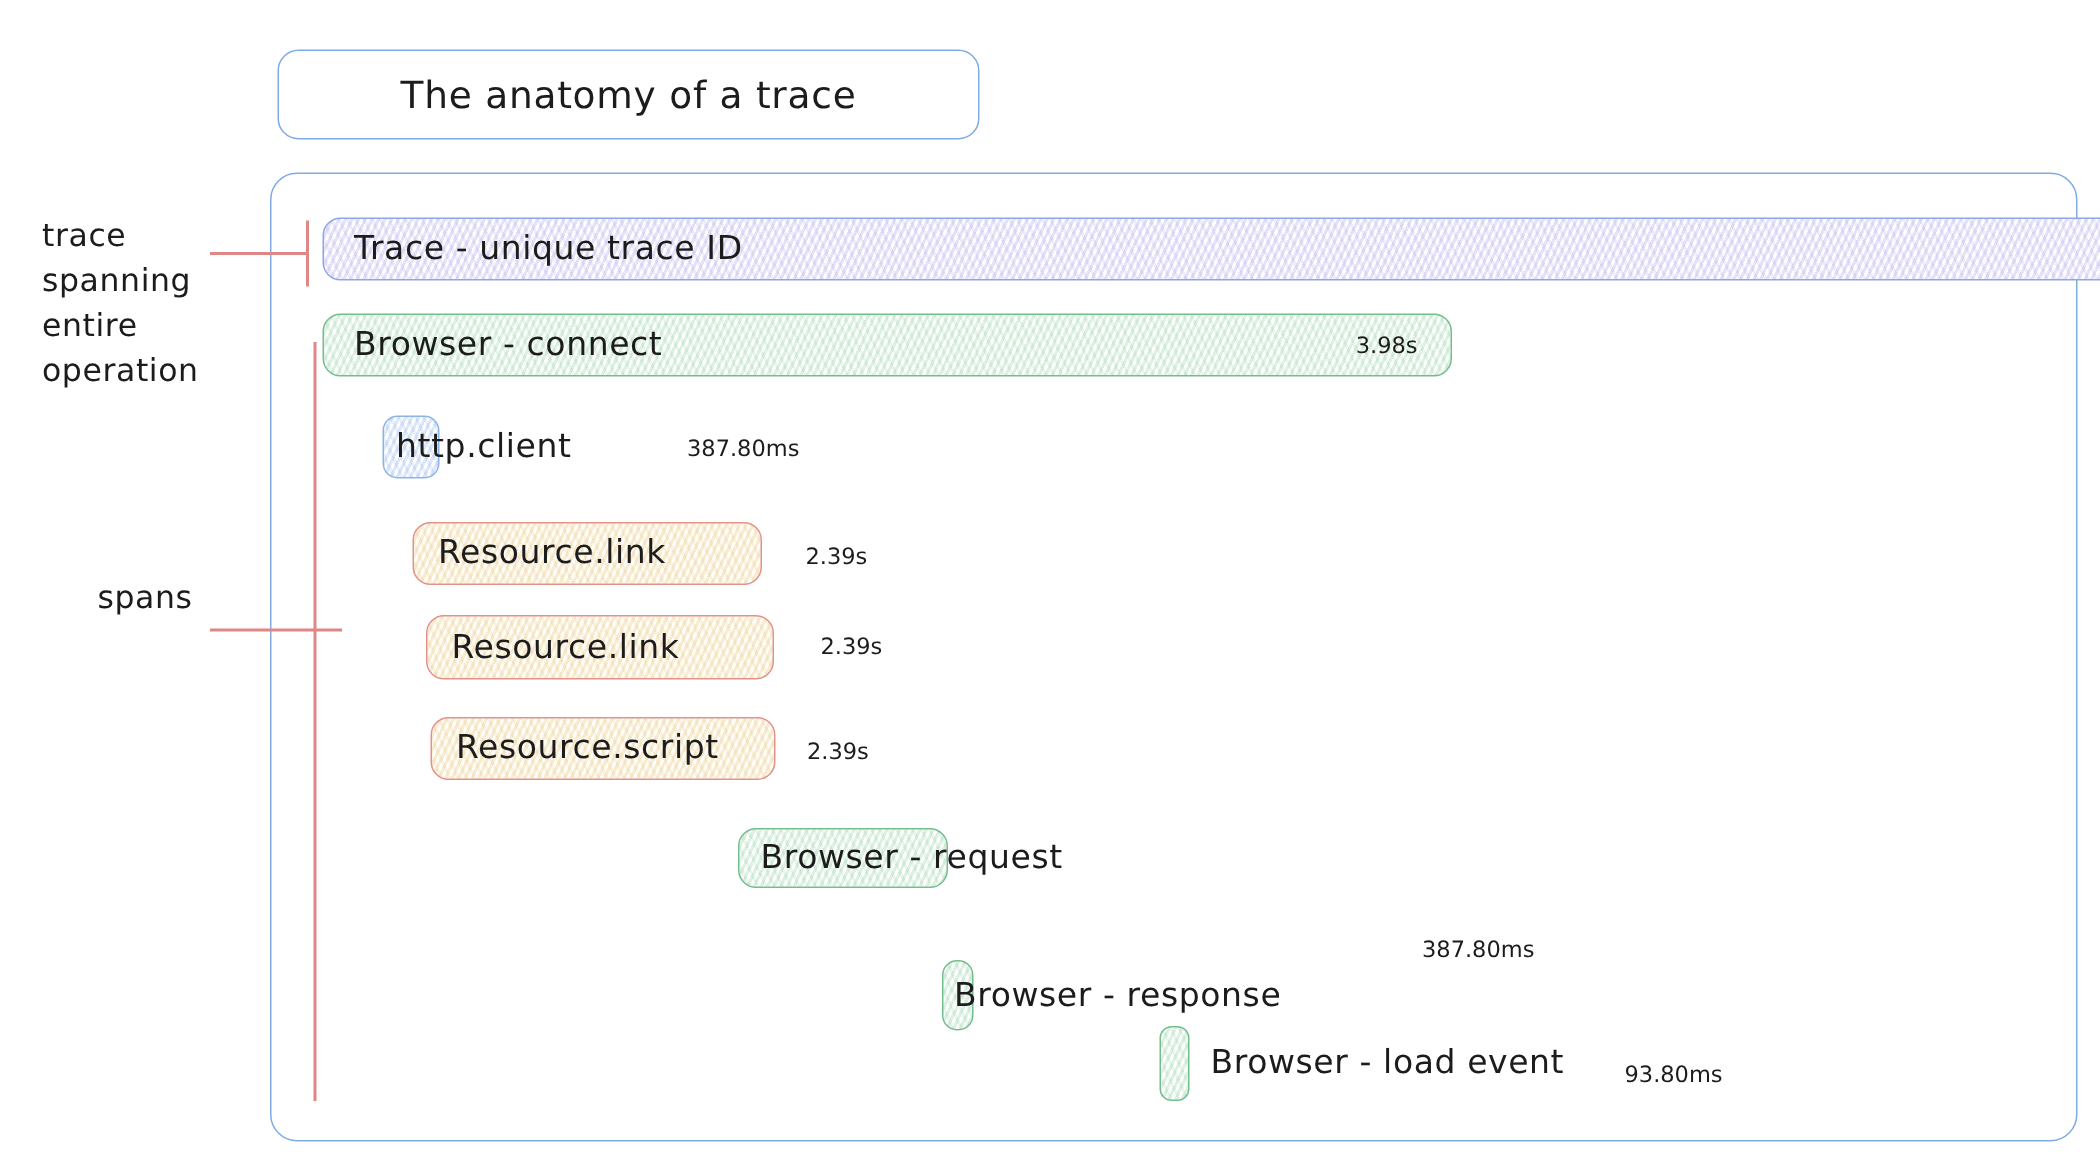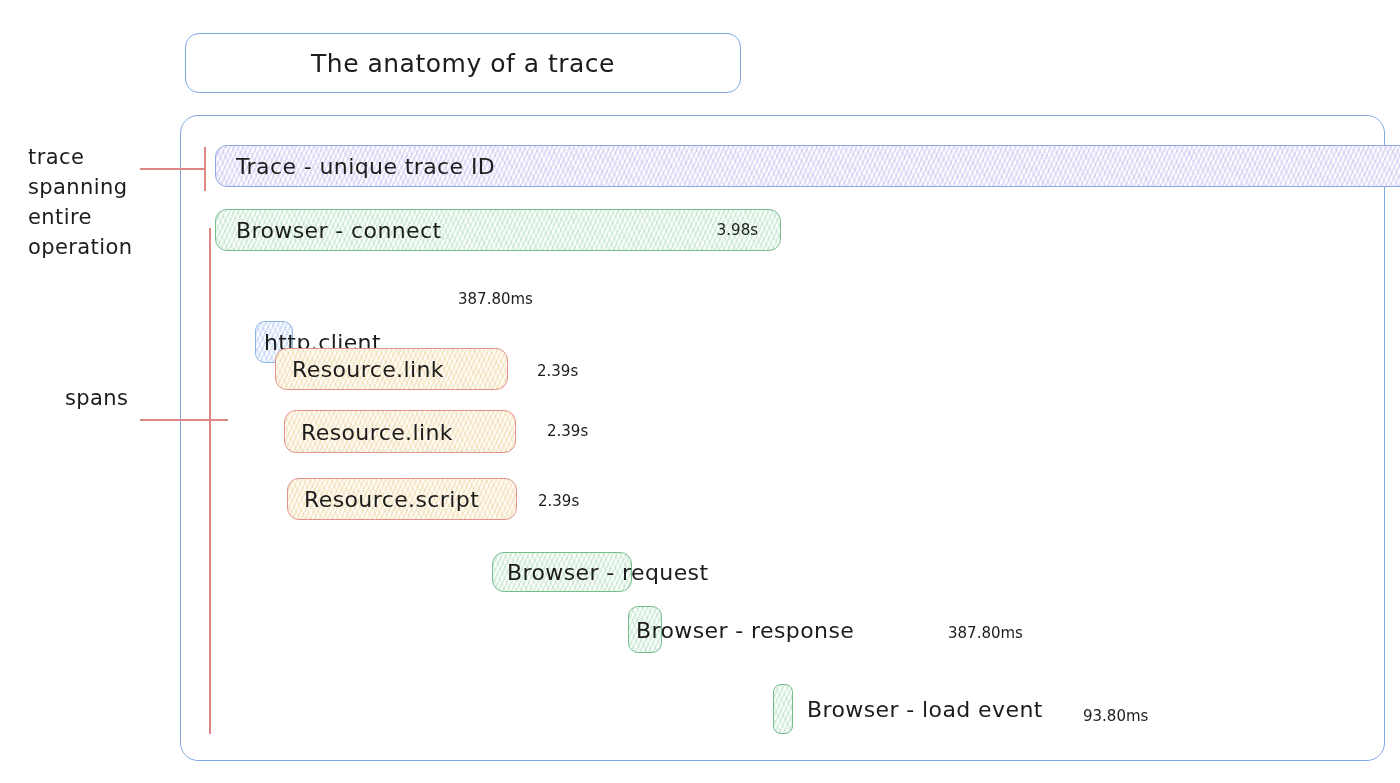--- a/index.html
+++ b/index.html
@@ -16,7 +16,7 @@
 
   
   .title-box {
-    left: 185px; top: 33px; width: 556px; height: 60px;
+    left: 185px; top: 33px; width: 468px; height: 60px;
     border: 1.6px solid var(--container-border);
     border-radius: 14px;
     display: flex; align-items: center; justify-content: center;

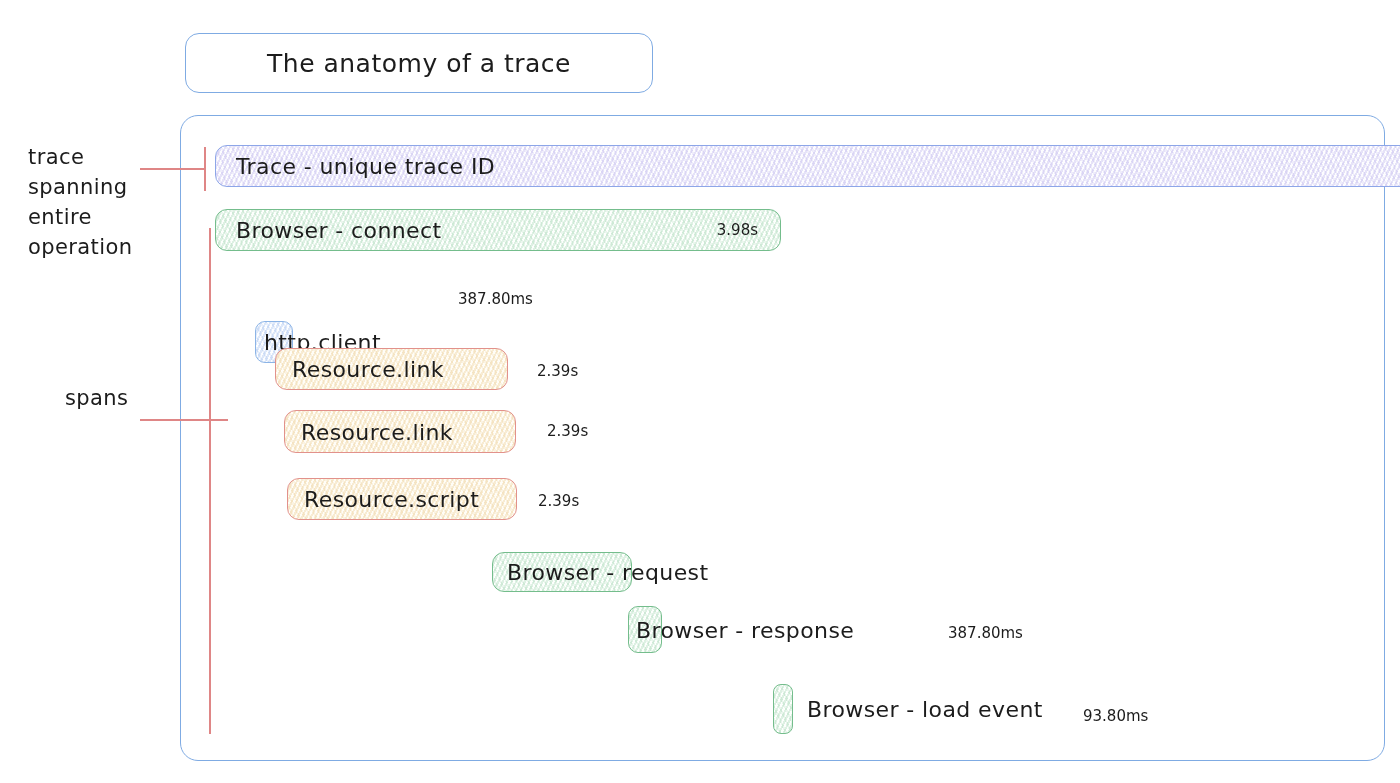--- a/index.html
+++ b/index.html
@@ -117,7 +117,7 @@
   <span class="bar-duration" style="font-size:16px;">6.69s</span>
 </div>
 
-<div class="bar green" style="left:215px; top:209px; width:566px; height:42px;padding-left:30px;">
+<div class="bar green" style="left:215px; top:209px; width:753px; height:42px;padding-left:30px;">
   <span class="bar-label">Browser - connect</span>
   <span class="bar-duration">3.98s</span>
 </div>

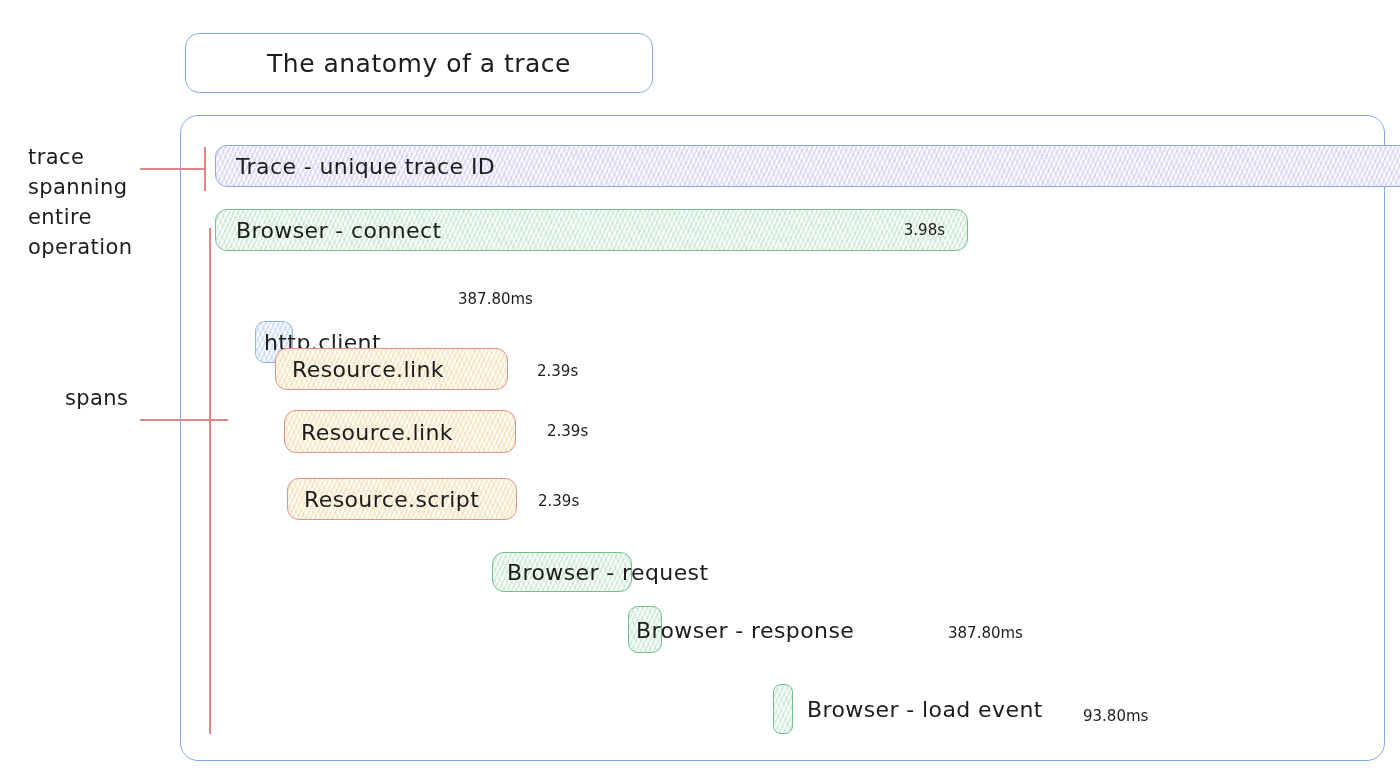--- a/index.html
+++ b/index.html
@@ -69,7 +69,6 @@
       repeating-linear-gradient(115deg, rgba(90,140,225,0.20) 0 2px, rgba(255,255,255,0) 2px 4px),
       repeating-linear-gradient(65deg, rgba(90,140,225,0.12) 0 2px, rgba(255,255,255,0) 2px 5px),
       #fdfeff;
-    margin-top: 44px;
   }
   .yellow {
     border: 1.5px solid var(--yellow-border);

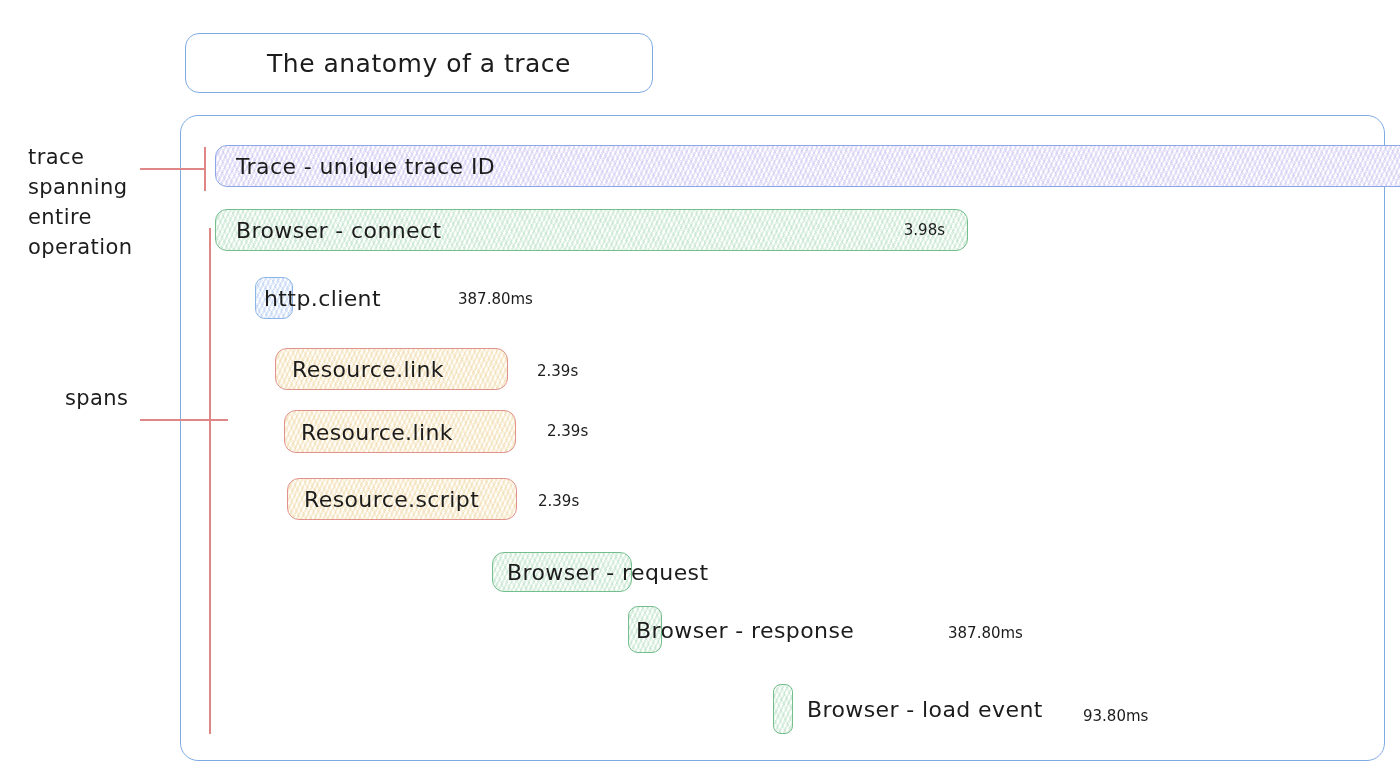--- a/index.html
+++ b/index.html
@@ -145,7 +145,7 @@
   <span class="bar-label" style="left:14px;">Browser - request</span>
 </div>
 
-<div class="bar green" style="left:628px; top:606px; width:34px; height:47px; border-radius:10px;">
+<div class="bar green" style="left:628px; top:640px; width:21px; height:47px; border-radius:10px;">
   <span class="bar-label" style="left:7px;">Browser - response</span>
 </div>
 <span class="duration" style="left:948px; top:624px;">387.80ms</span>

